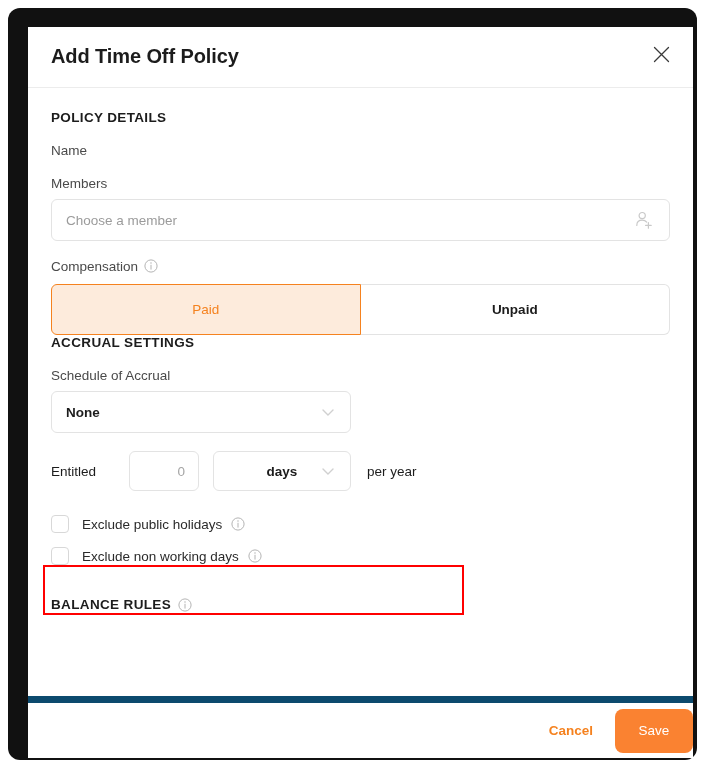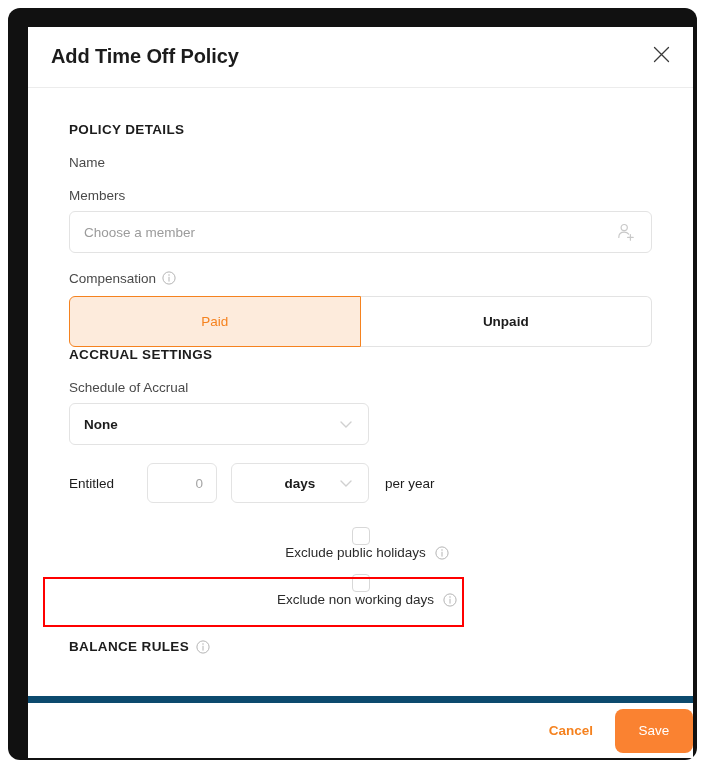--- a/index.html
+++ b/index.html
@@ -39,7 +39,6 @@
     overflow: hidden;
     display: flex;
     flex-direction: column;
-    gap: 12px;
   }
 
   

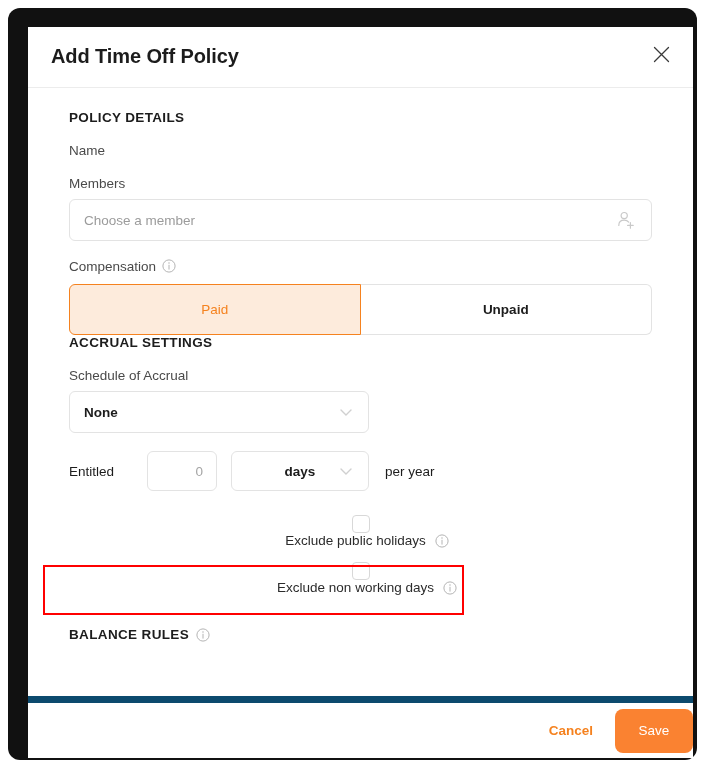--- a/index.html
+++ b/index.html
@@ -74,7 +74,7 @@
   .dialog-body {
     position: relative;
     flex: 1 1 auto;
-    padding: 0 41px;
+    padding: 0 23px;
     overflow: hidden;
   }
 

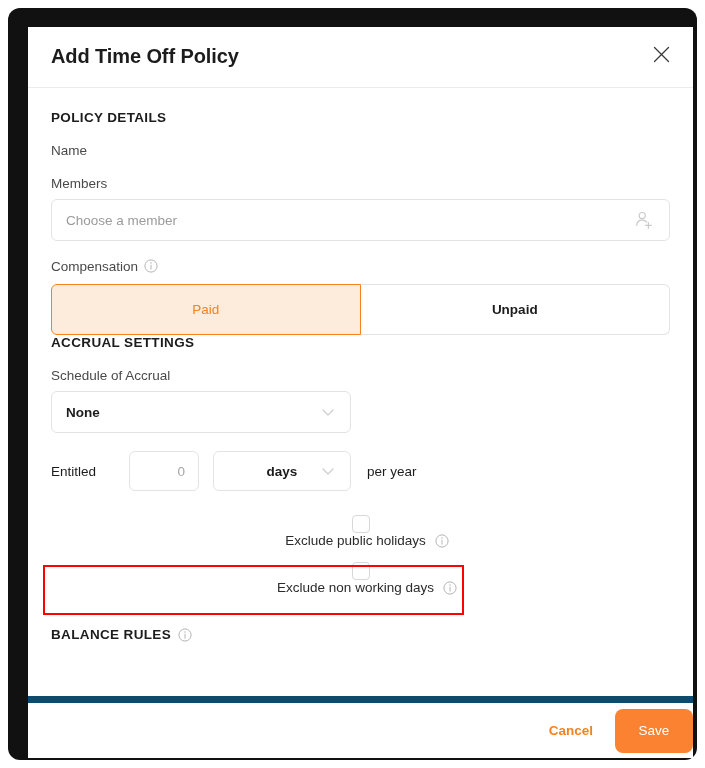--- a/index.html
+++ b/index.html
@@ -226,7 +226,6 @@
   .check-row {
     display: flex;
     align-items: center;
-    flex-direction: column;
   }
   .checkbox {
     width: 18px;

